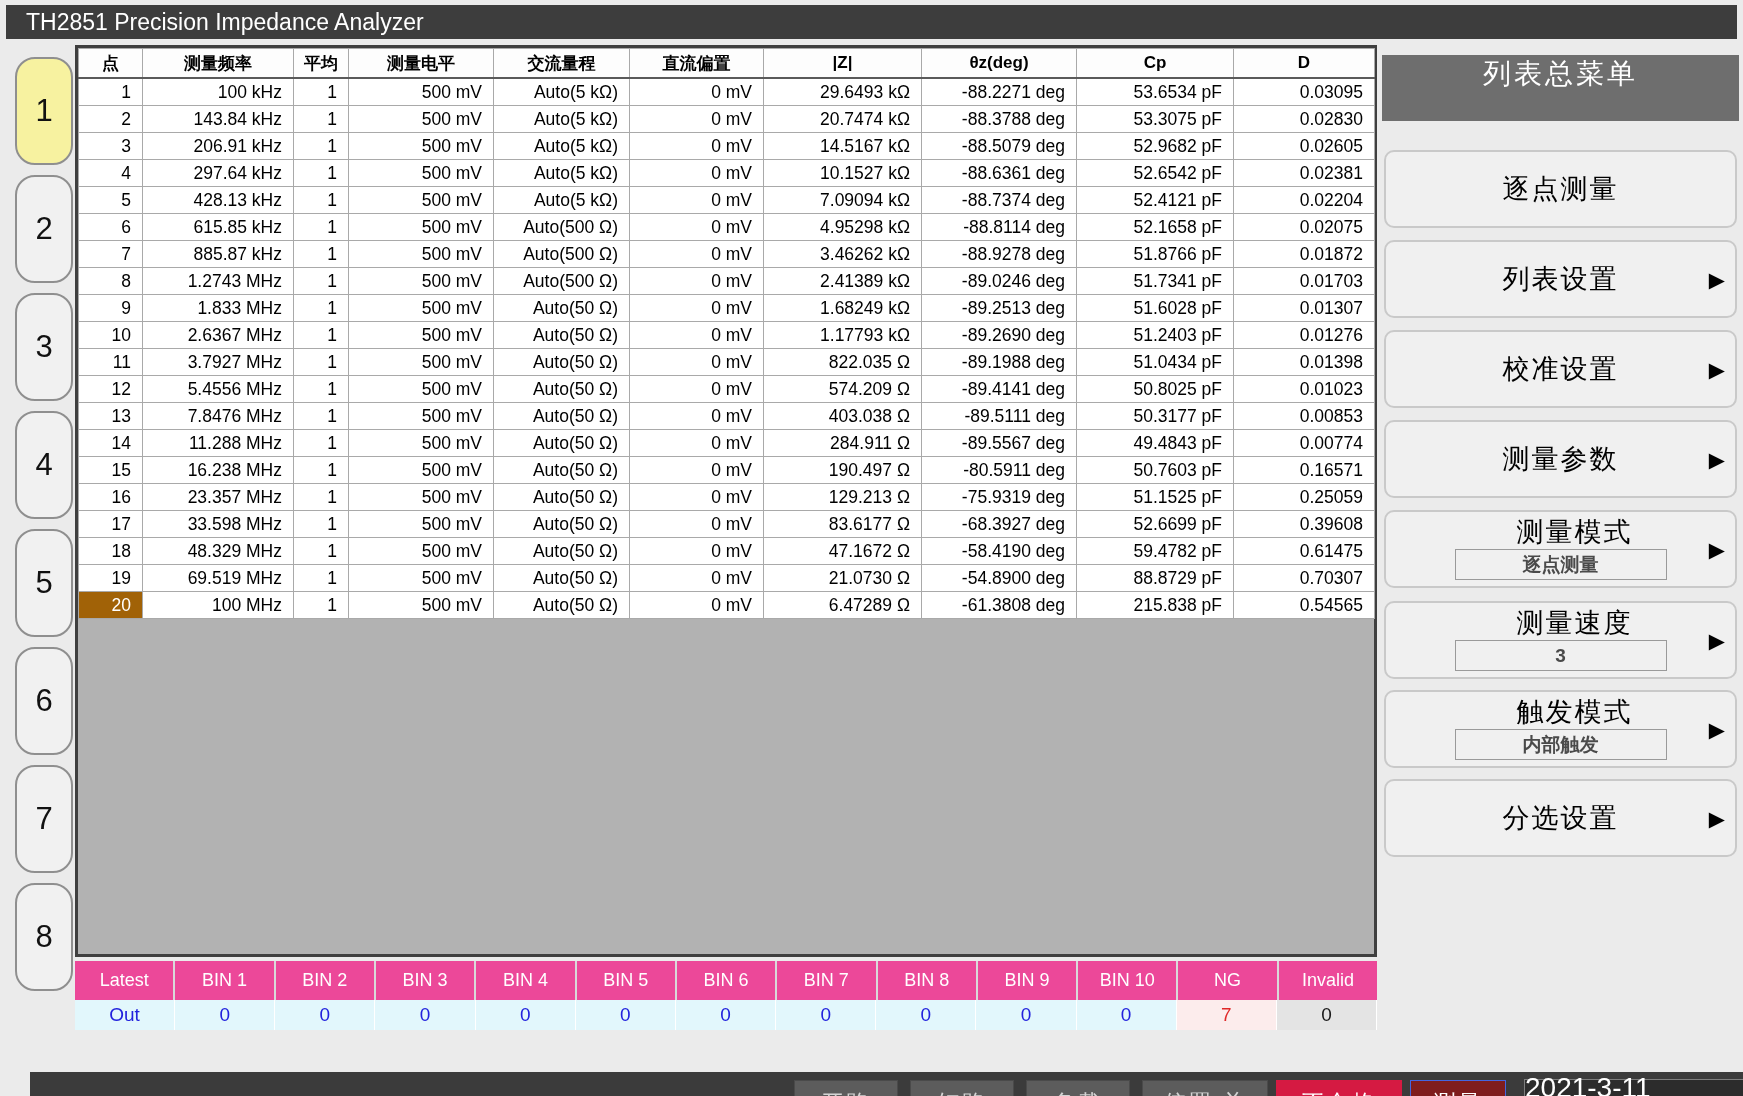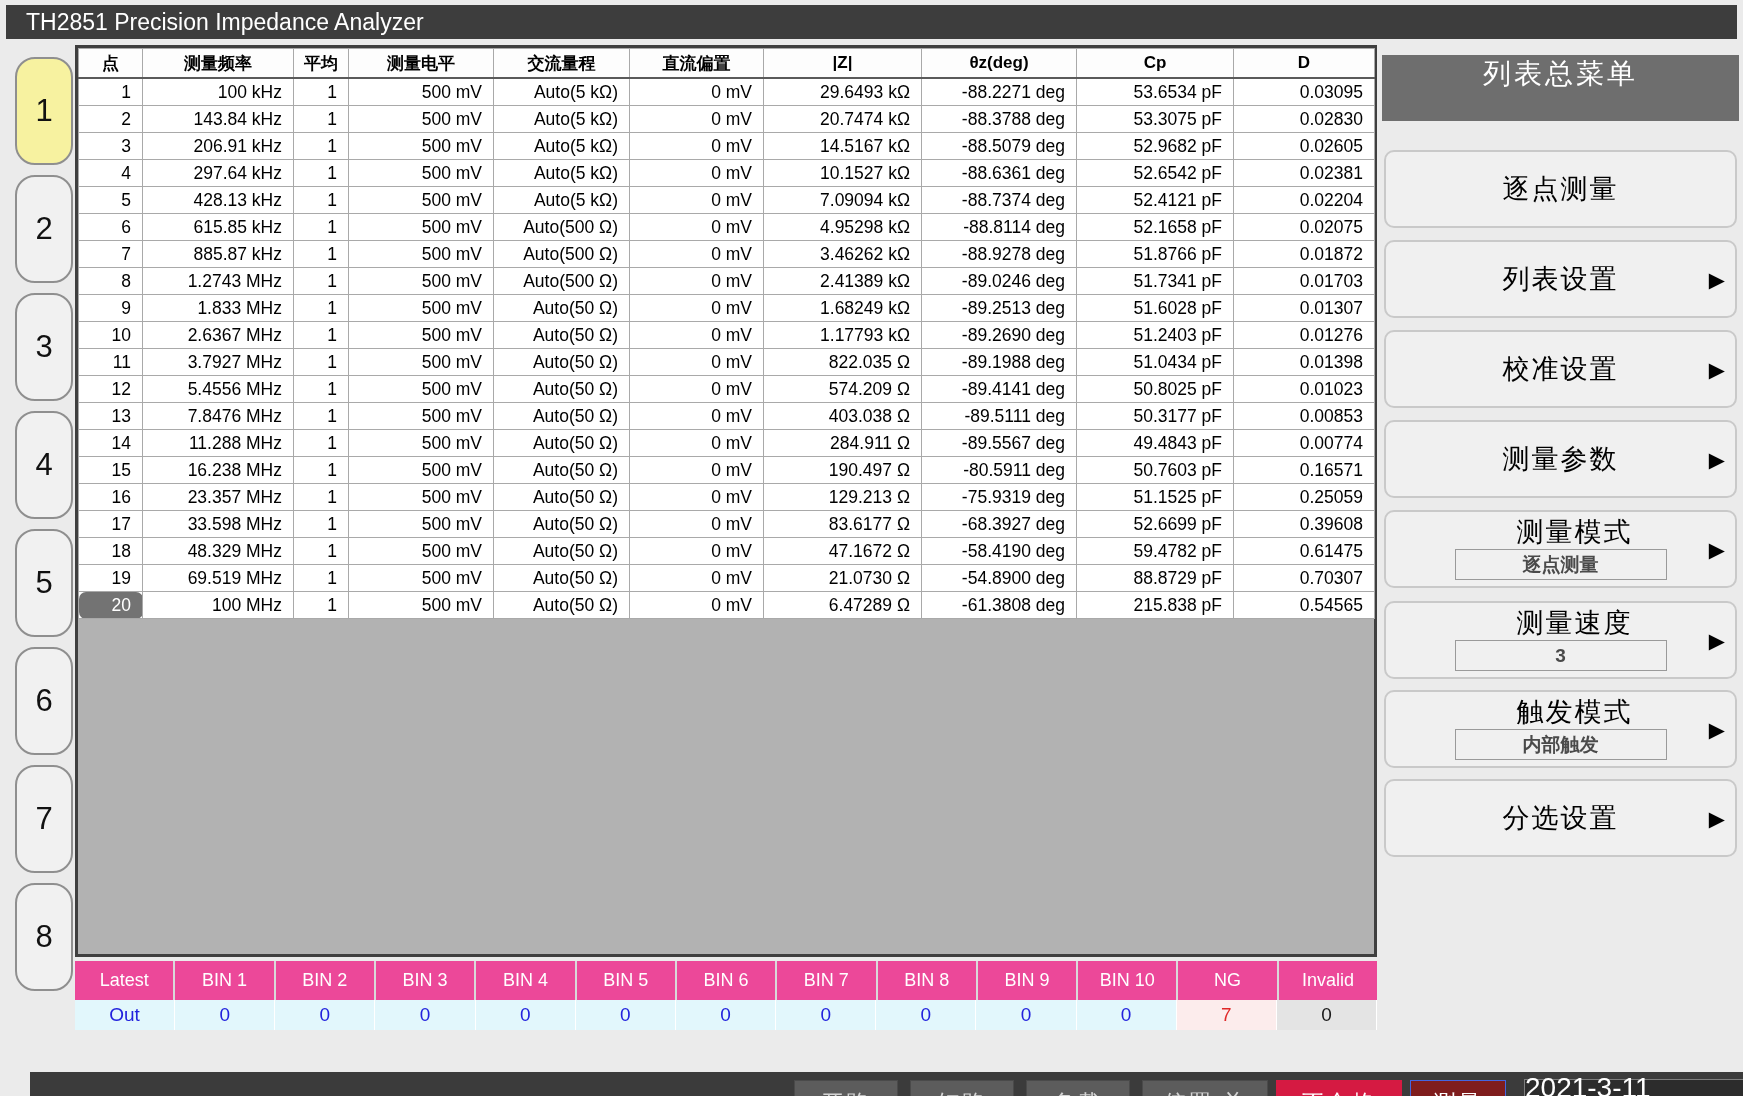--- a/index.html
+++ b/index.html
@@ -24,7 +24,7 @@
                  border-bottom:2px solid #5a5a5a;background:#fdfdfd;white-space:nowrap;overflow:hidden;}
   .table-wrap td{height:26px;font-size:17.5px;border:1px solid #a9a9a9;text-align:right;
                  padding:0 11px 0 0;white-space:nowrap;overflow:hidden;background:#fff;color:#000;}
-  .table-wrap td.sel{background:#737373;color:#fff;border-radius:7px;}
+  .table-wrap td.sel{background:#a16207;color:#fff;}
 
   
   .menu-header{position:absolute;left:1382px;top:55px;width:357px;height:66px;background:#6e6e6e;

